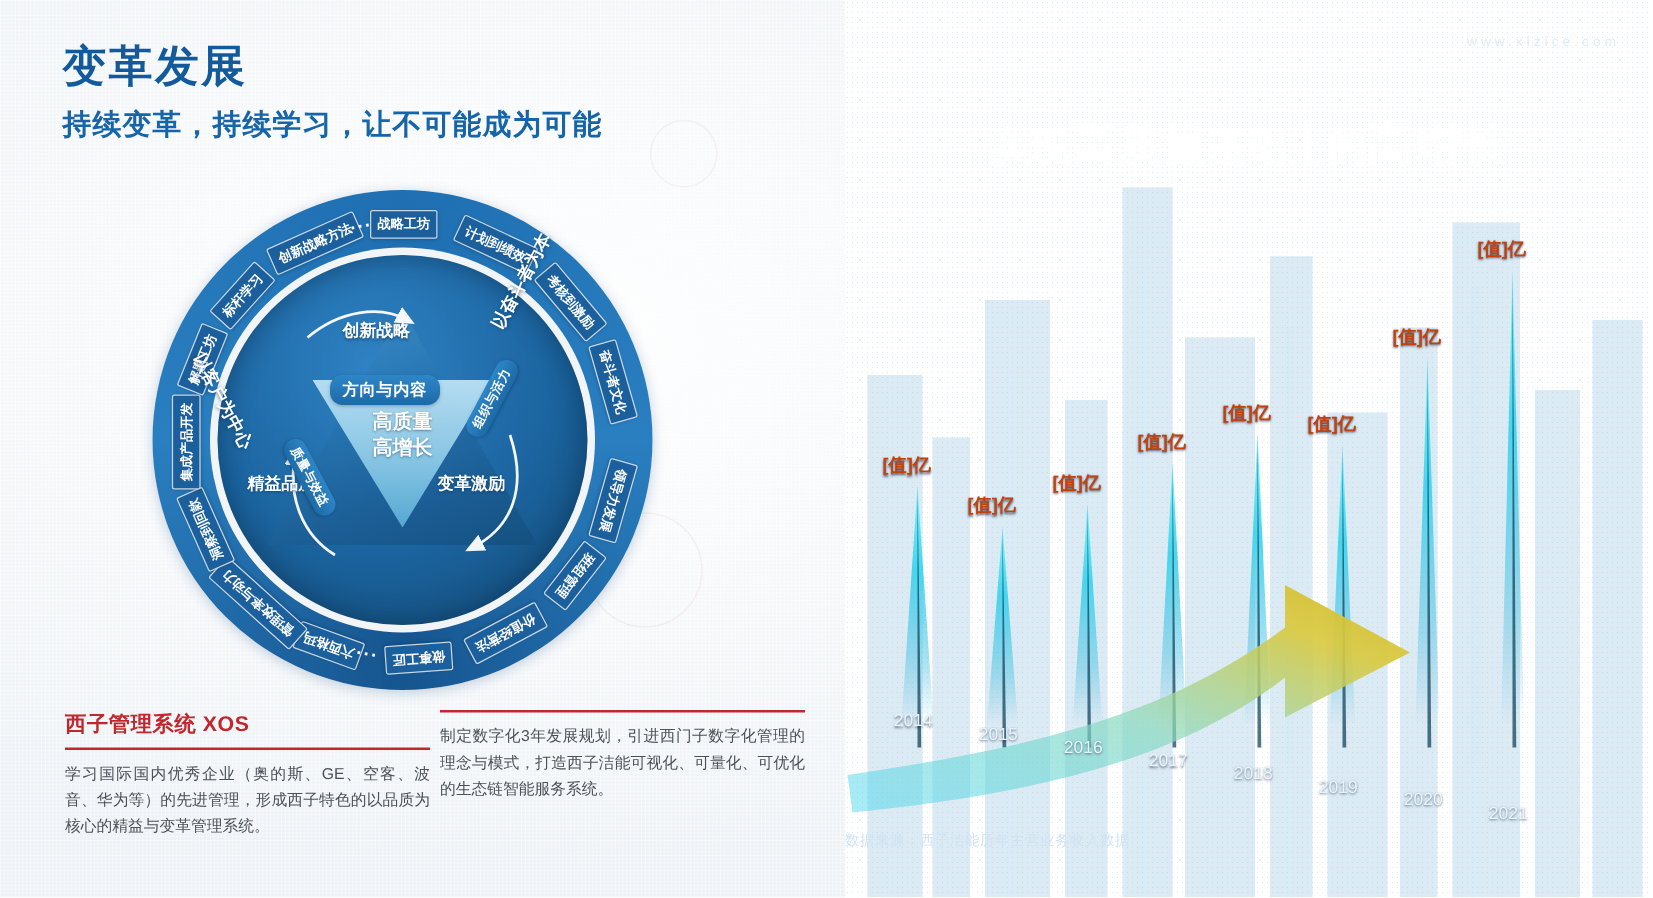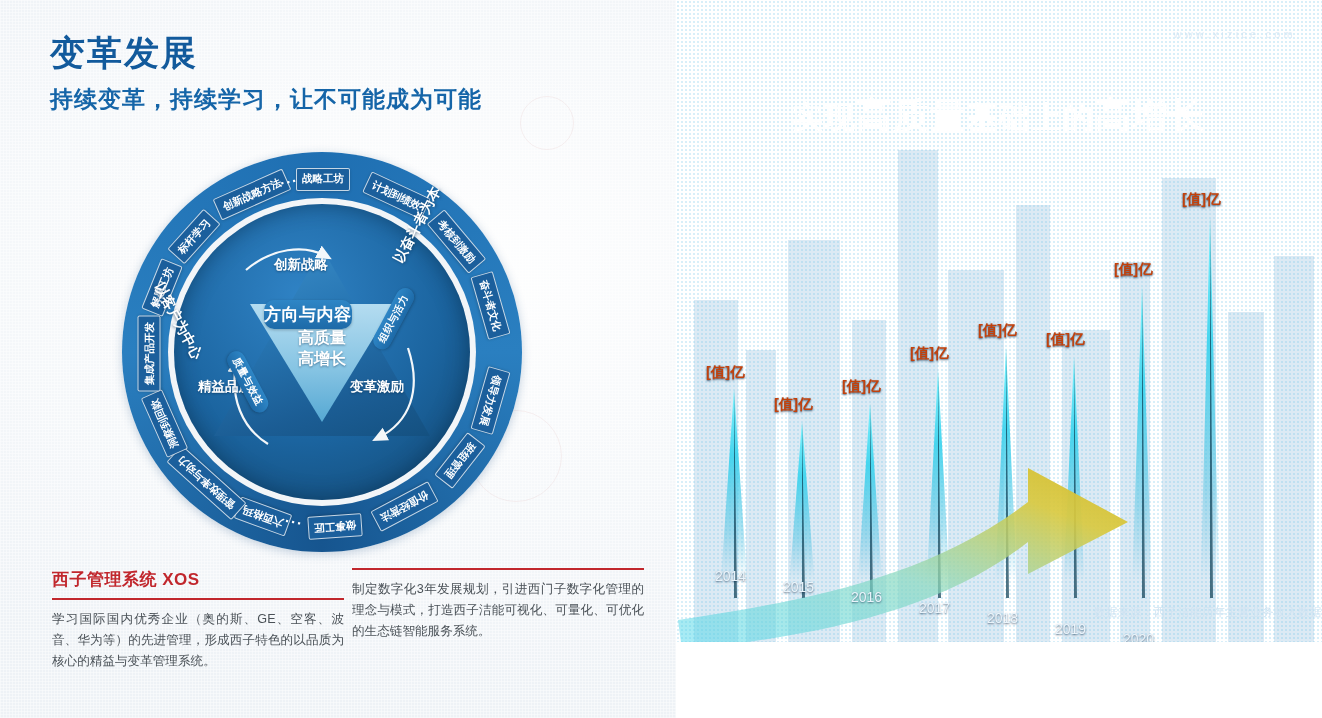--- a/index.html
+++ b/index.html
@@ -124,7 +124,7 @@
 
   
   #right{
-    position:relative;width:646px;height:642px;flex:0 0 646px;
+    position:relative;width:646px;height:718px;flex:0 0 646px;
     background:
       radial-gradient(ellipse 520px 420px at 55% 28%, #15考 0%, #0f5d97 0%, #0f5d97 1%),
       linear-gradient(180deg,#0e5d98 0%,#0c5690 55%,#0a4f86 100%);

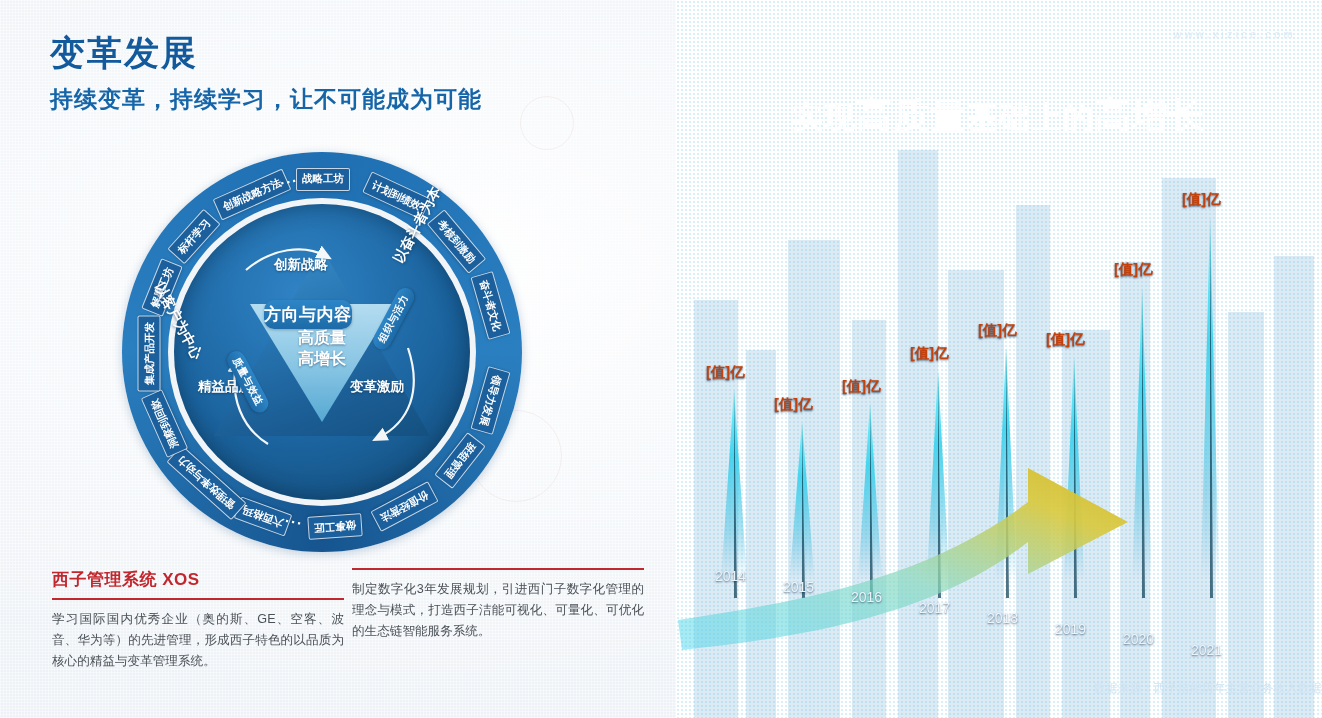--- a/index.html
+++ b/index.html
@@ -86,8 +86,8 @@
   .pill{
     position:absolute;
     background:linear-gradient(180deg,#2e86c6,#1d6aa8);
-    color:#fff;font-size:17px;font-weight:bold;letter-spacing:.5px;
-    border-radius:10px;padding:3px 0;white-space:nowrap;
+    color:#fff;font-size:13px;font-weight:bold;letter-spacing:.5px;
+    border-radius:10px;padding:3px 10px;white-space:nowrap;
     box-shadow:0 1px 3px rgba(0,0,0,.25);
   }
   .core-text{

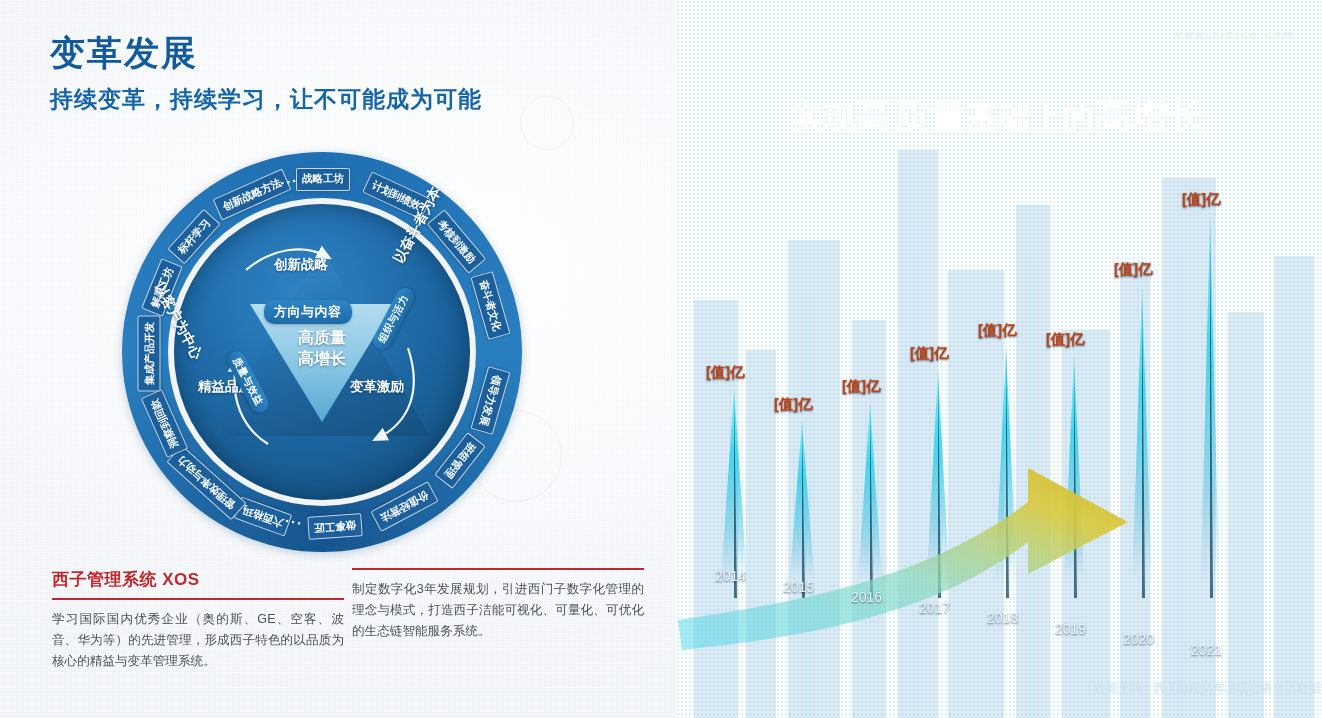--- a/index.html
+++ b/index.html
@@ -159,7 +159,7 @@
     text-shadow:0 1px 2px rgba(0,30,60,.6);
   }
   .source{
-    position:absolute;left:0;width:646px;bottom:22px;text-align:right;
+    position:absolute;left:0;width:646px;bottom:38px;text-align:left;
     color:#cfe3f2;font-size:11.5px;letter-spacing:.5px;
   }
 </style>

